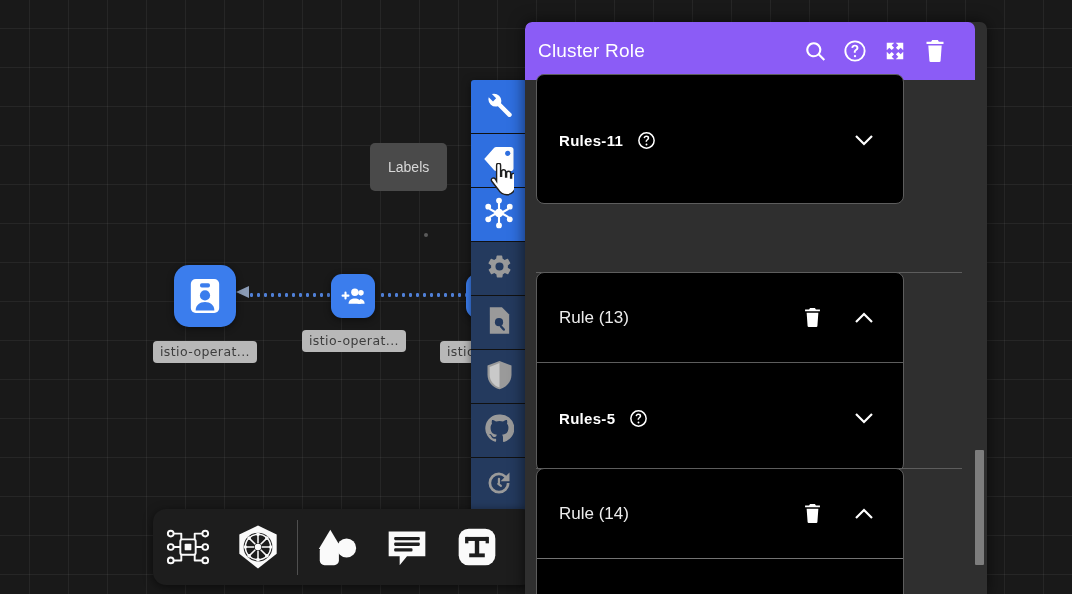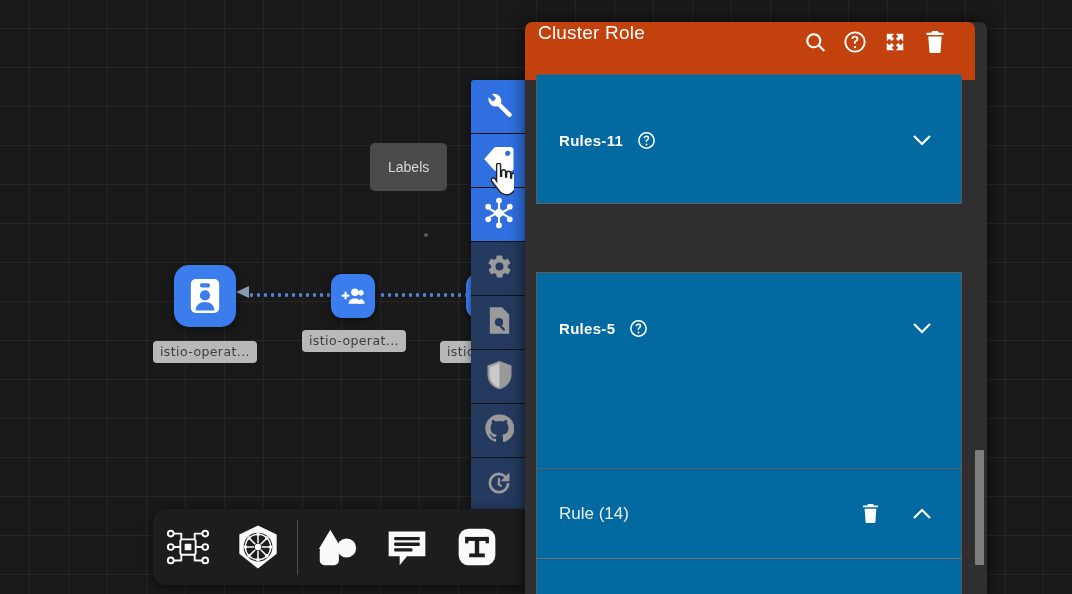--- a/index.html
+++ b/index.html
@@ -183,9 +183,9 @@
   }
   #panel-header {
     height: 58px;
-    background: #c2410c;
-    display: flex;
-    align-items: flex-start;
+    background: #8b5cf6;
+    display: flex;
+    align-items: center;
     padding: 0 20px 0 13px;
     border-top-left-radius: 7px;
     border-top-right-radius: 7px;

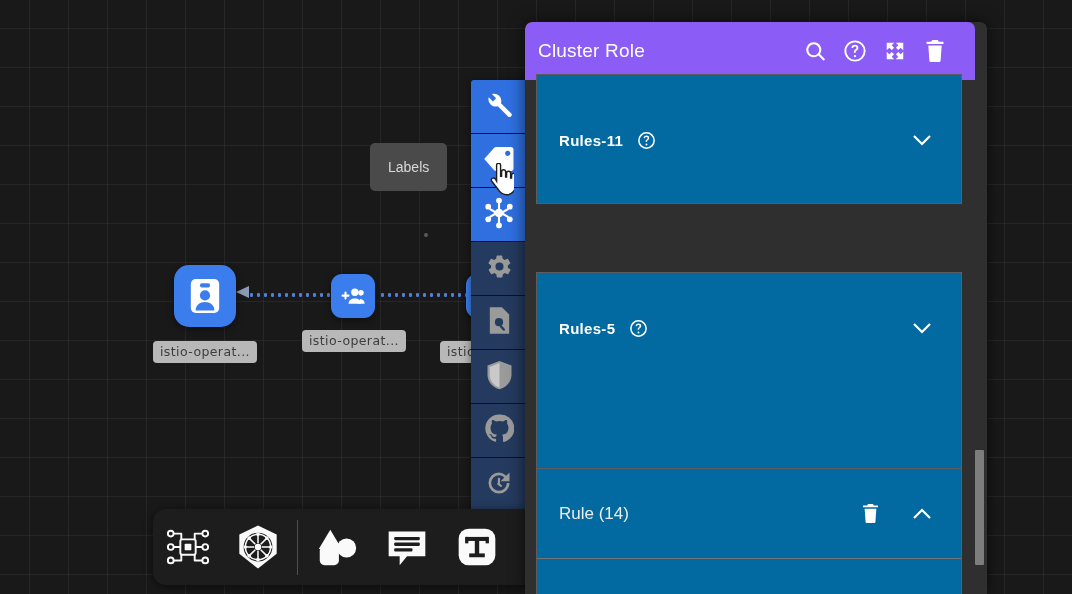--- a/index.html
+++ b/index.html
@@ -217,10 +217,10 @@
   .card {
     position: absolute;
     left: 11px;
-    width: 426px;
-    background: #0369a1;
+    width: 368px;
+    background: #000000;
     border: 1px solid #5d5d5d;
-    border-radius: 0;
+    border-radius: 8px;
     box-sizing: border-box;
   }
   .card-sep {

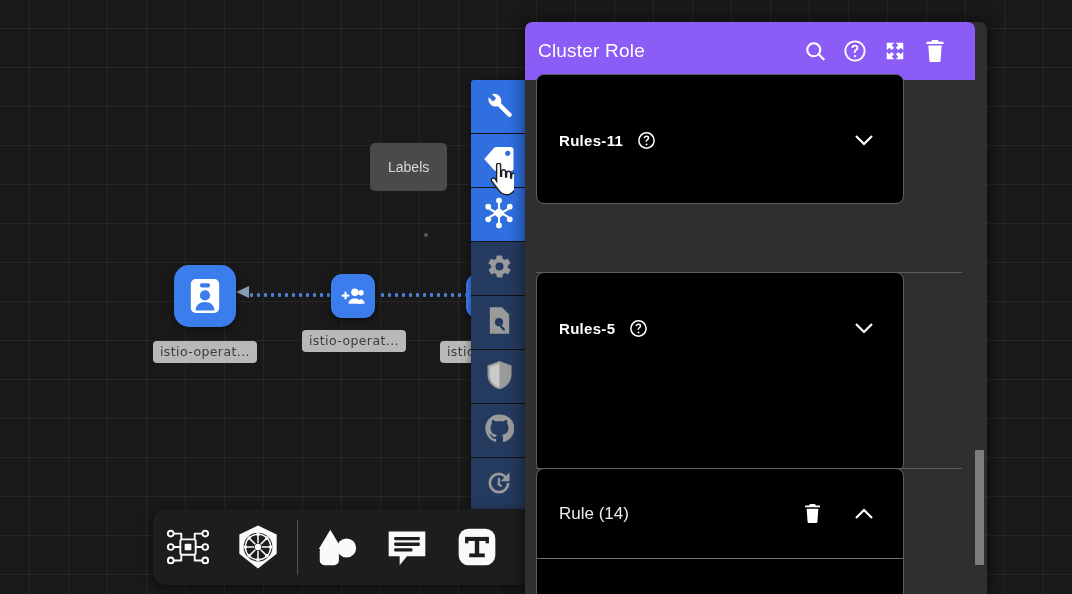--- a/index.html
+++ b/index.html
@@ -580,6 +580,22 @@
     <div class="card-sep" style="top:192px;"></div>
 
     <div class="card" style="top:192px; height:200px;">
+      <div style="height:89px; border-bottom:1px solid #5d5d5d;">
+        <div class="row">
+          <div class="rule-name">Rule (13)</div>
+          <div class="sm-icon trash-btn">
+            <svg width="19" height="21" viewBox="0 0 20 24">
+              <path d="M7.2 1h5.6l1.1 1.8h4.6v2.1H1.5V2.8h4.6z"></path>
+              <path d="M3.3 6.5h13.4l-1.1 15.2a1.3 1.3 0 0 1-1.3 1.2H5.7a1.3 1.3 0 0 1-1.3-1.2z"></path>
+            </svg>
+          </div>
+          <div class="chev">
+            <svg width="20" height="12" viewBox="0 0 20 12">
+                <path d="M2 10l8-8 8 8"></path>
+              </svg>
+          </div>
+        </div>
+      </div>
       <div style="height:110px;">
         <div class="row">
           <div class="rules-name">Rules-5</div>

